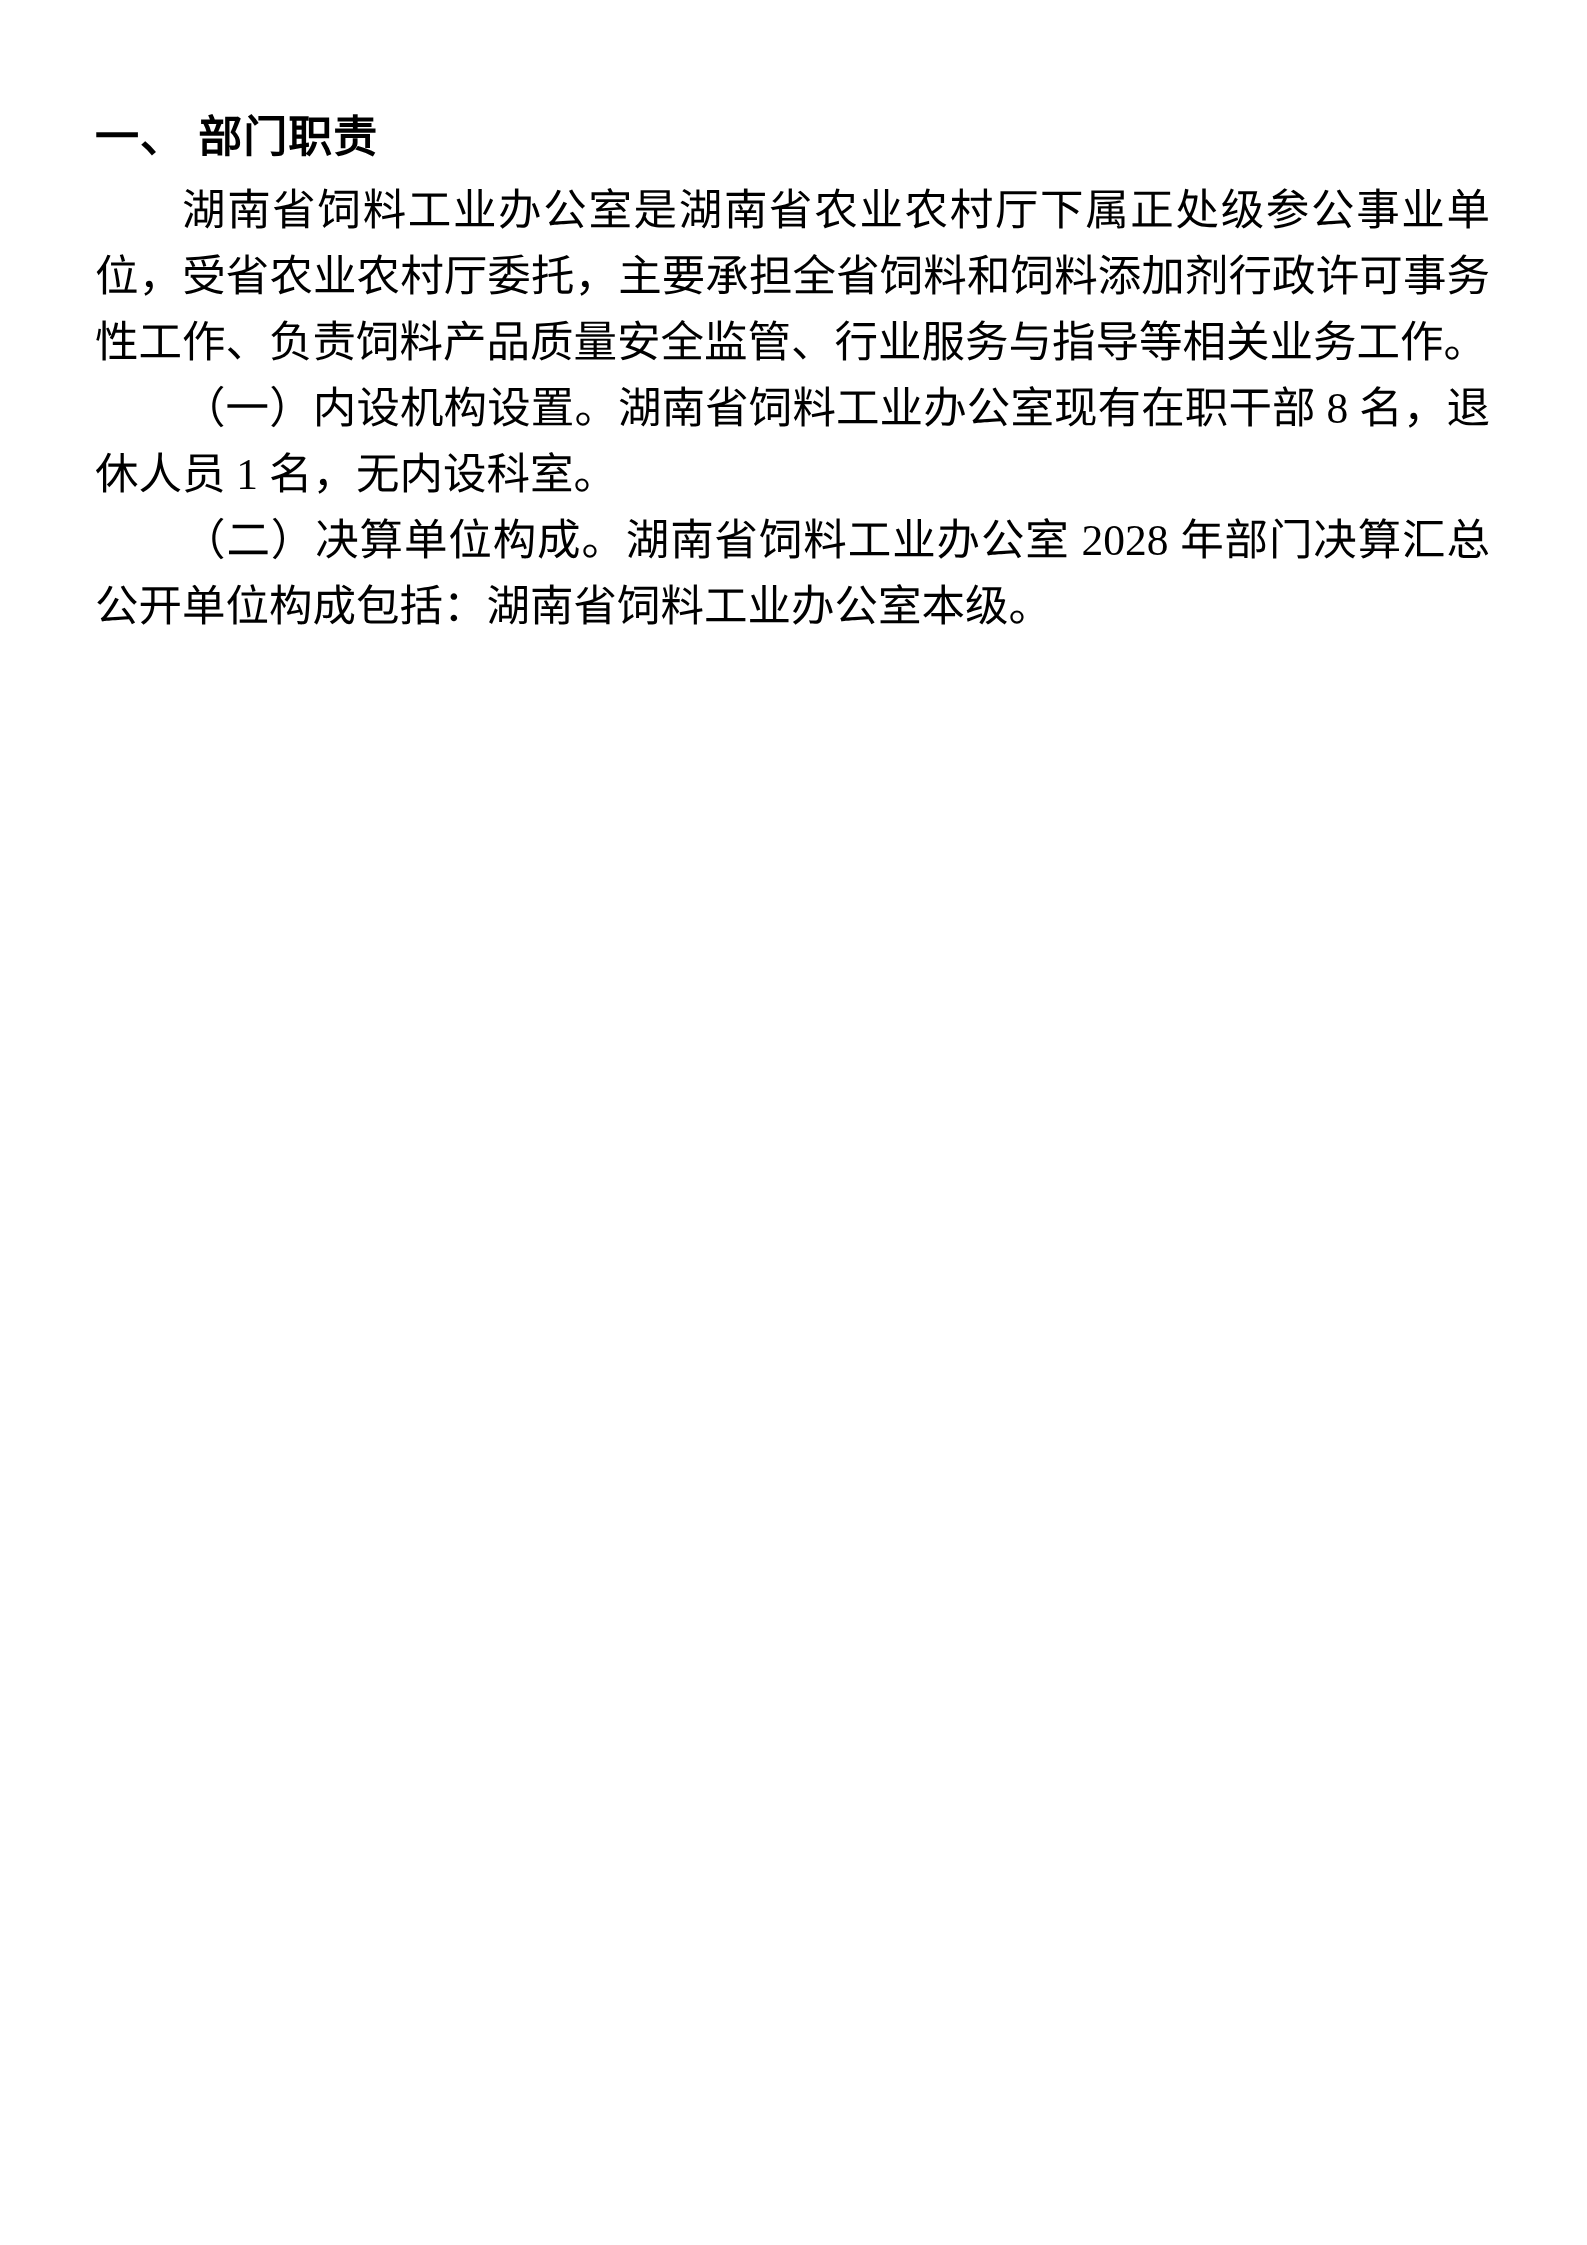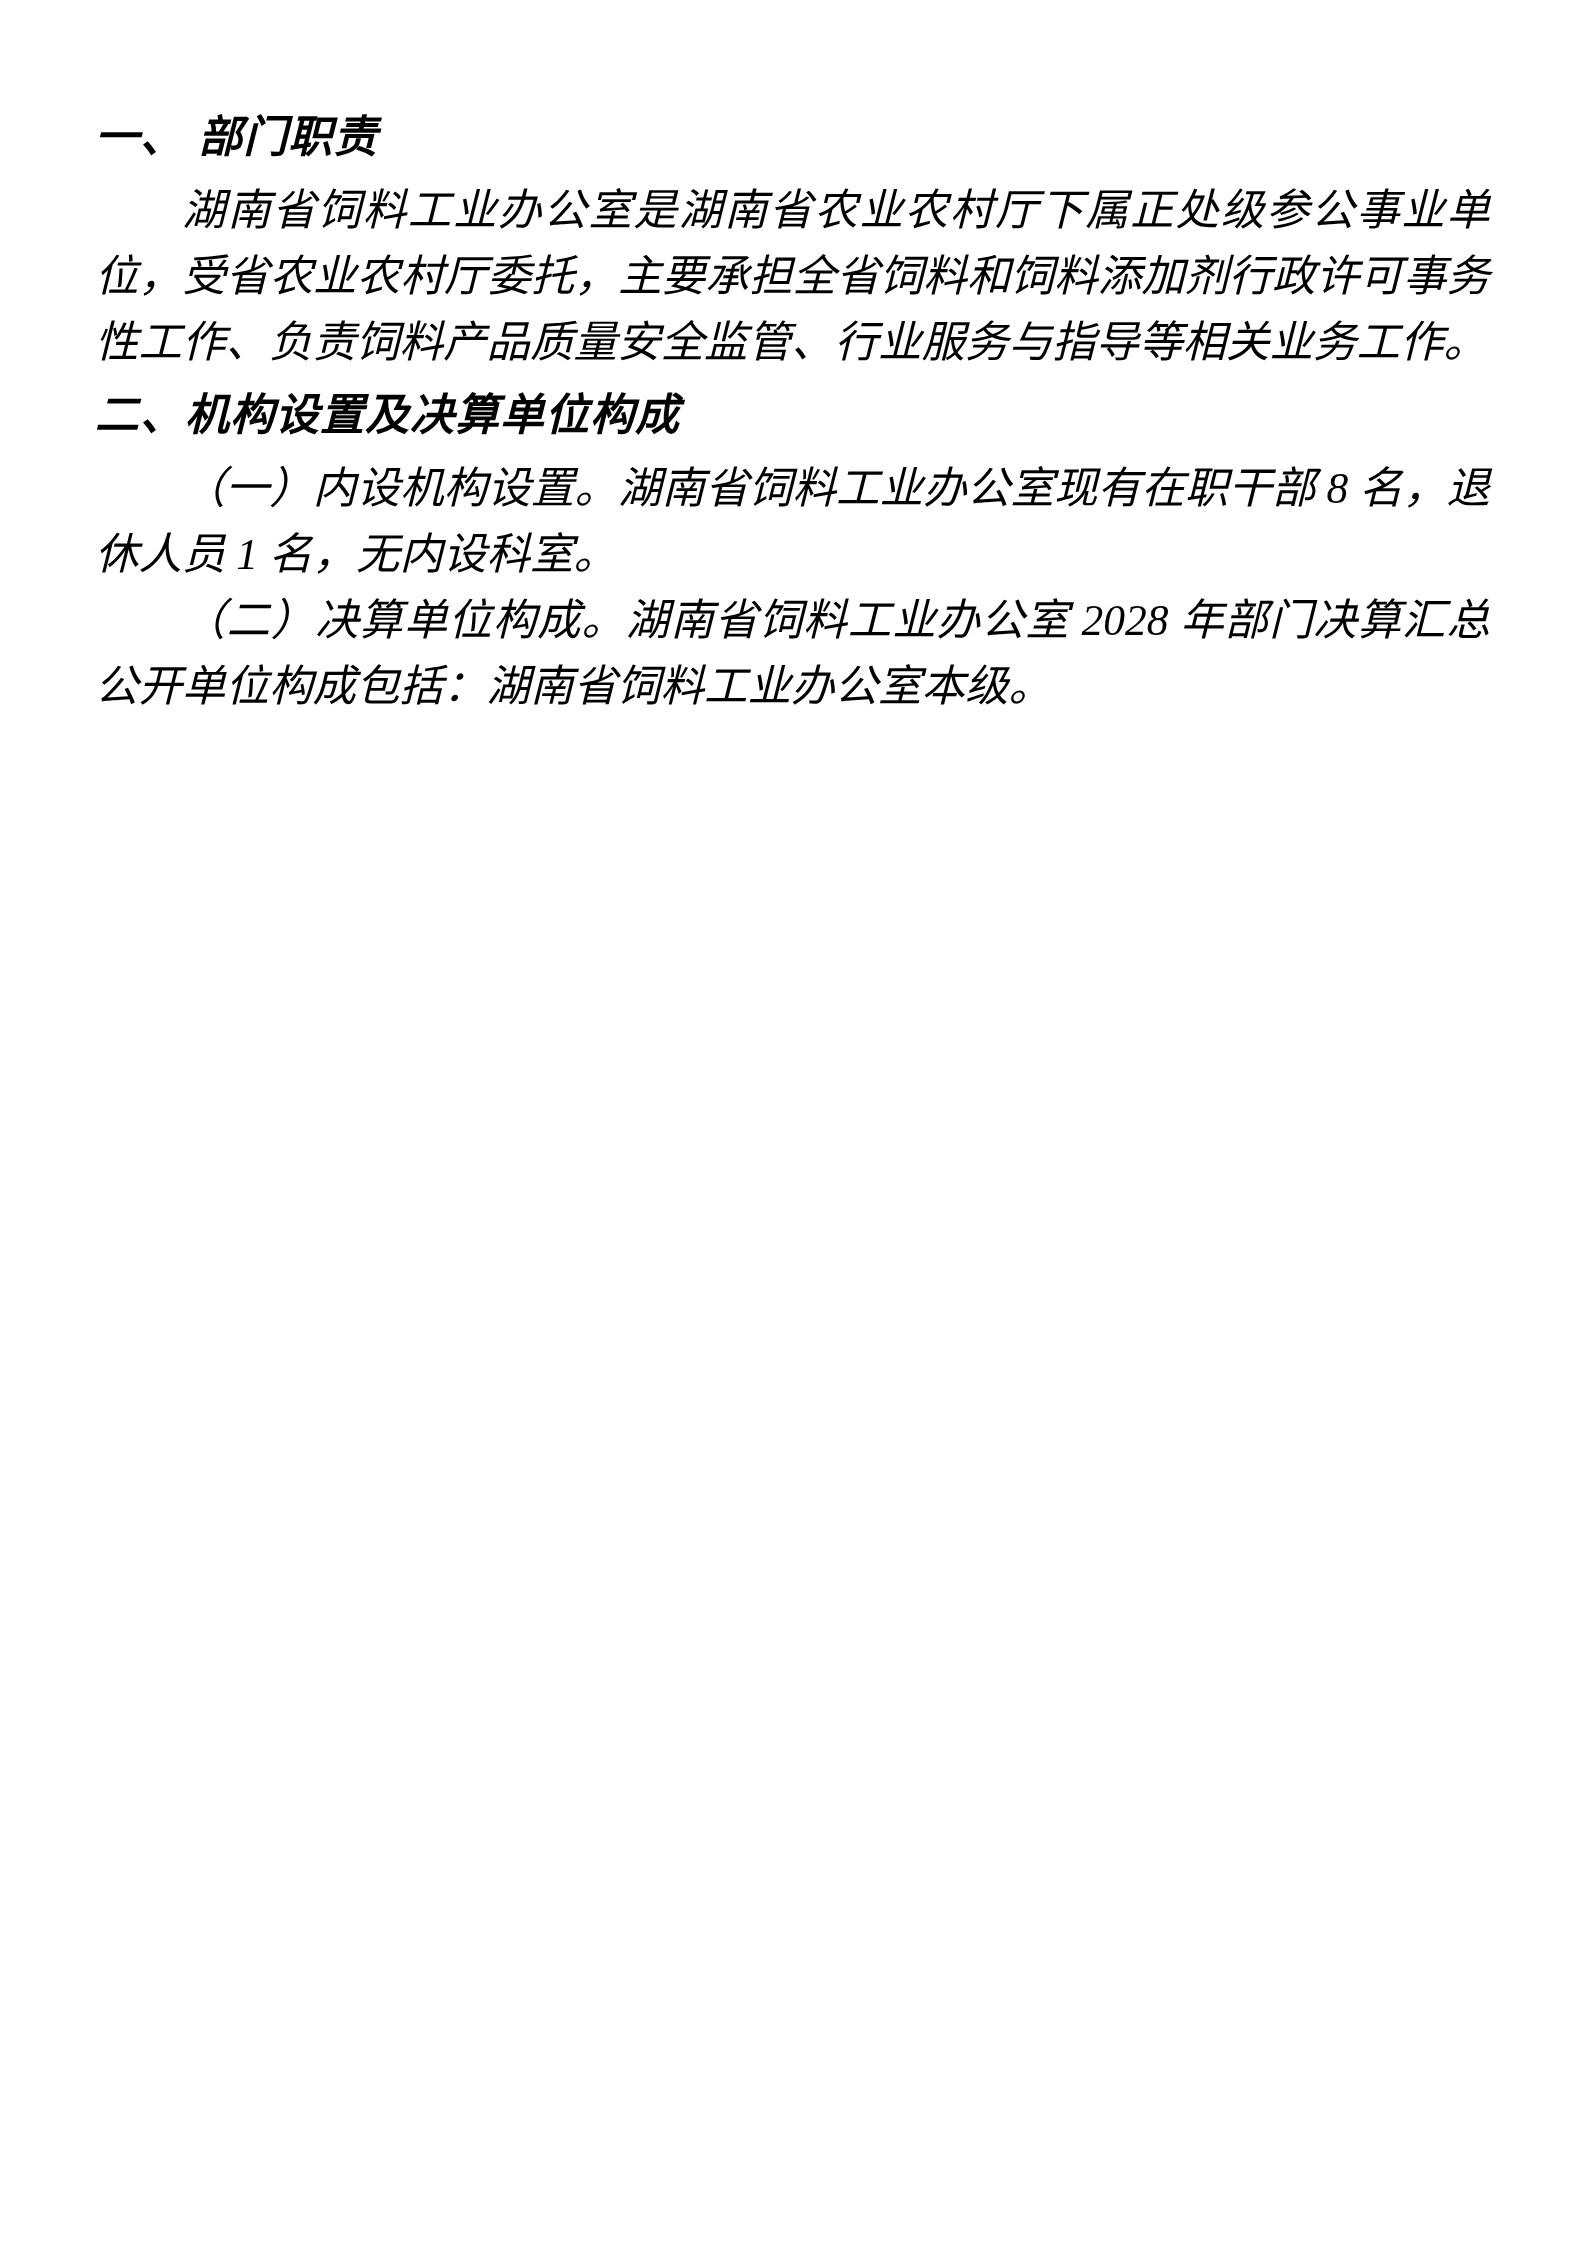--- a/index.html
+++ b/index.html
@@ -15,7 +15,6 @@
     box-sizing: border-box;
     padding: 97px 97px 4px 95px;
     overflow: hidden;
-    font-style: italic;
   }
   .doc-heading {
     margin: 0;

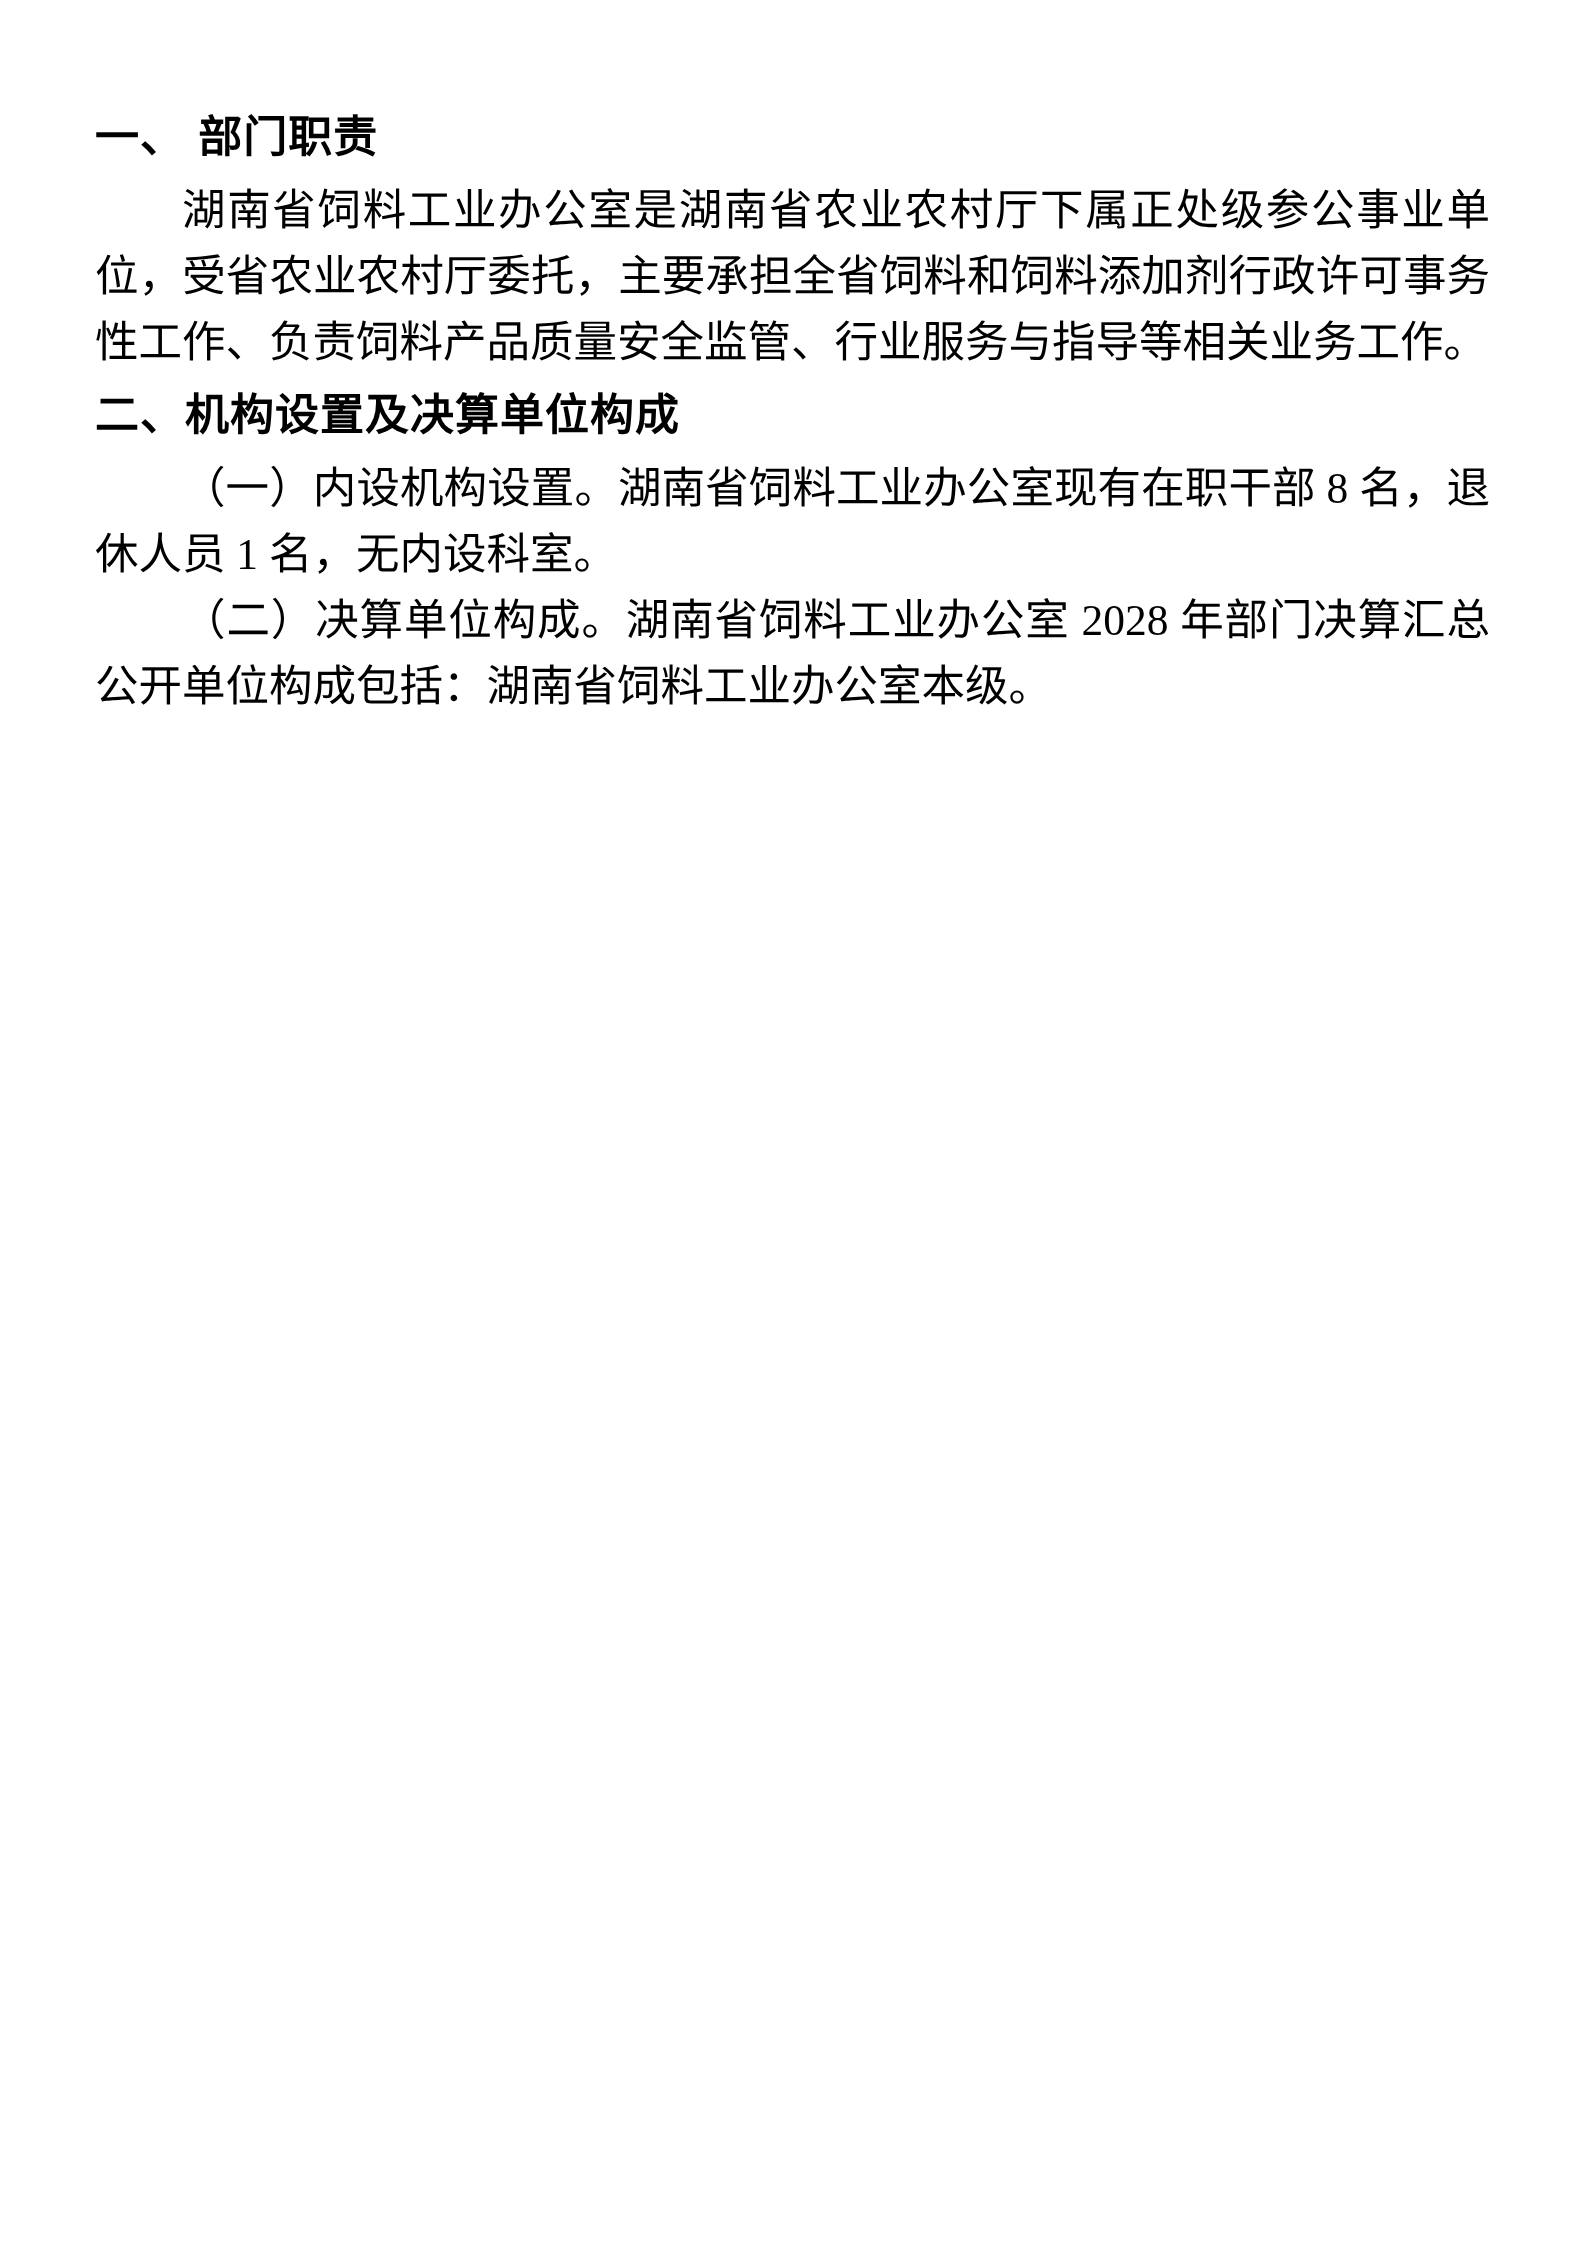--- a/index.html
+++ b/index.html
@@ -43,7 +43,6 @@
 <div class="page">
   <h2 class="doc-heading">一、 部门职责</h2>
   <p class="doc-paragraph">湖南省饲料工业办公室是湖南省农业农村厅下属正处级参公事业单位，受省农业农村厅委托，主要承担全省饲料和饲料添加剂行政许可事务性工作、负责饲料产品质量安全监管、行业服务与指导等相关业务工作。</p>
-  <h2 class="doc-heading">二、机构设置及决算单位构成</h2>
   <p class="doc-paragraph">（一）内设机构设置。湖南省饲料工业办公室现有在职干部 8 名，退休人员 1 名，无内设科室。</p>
   <p class="doc-paragraph">（二）决算单位构成。湖南省饲料工业办公室 2028 年部门决算汇总公开单位构成包括：湖南省饲料工业办公室本级。</p>
 </div>

